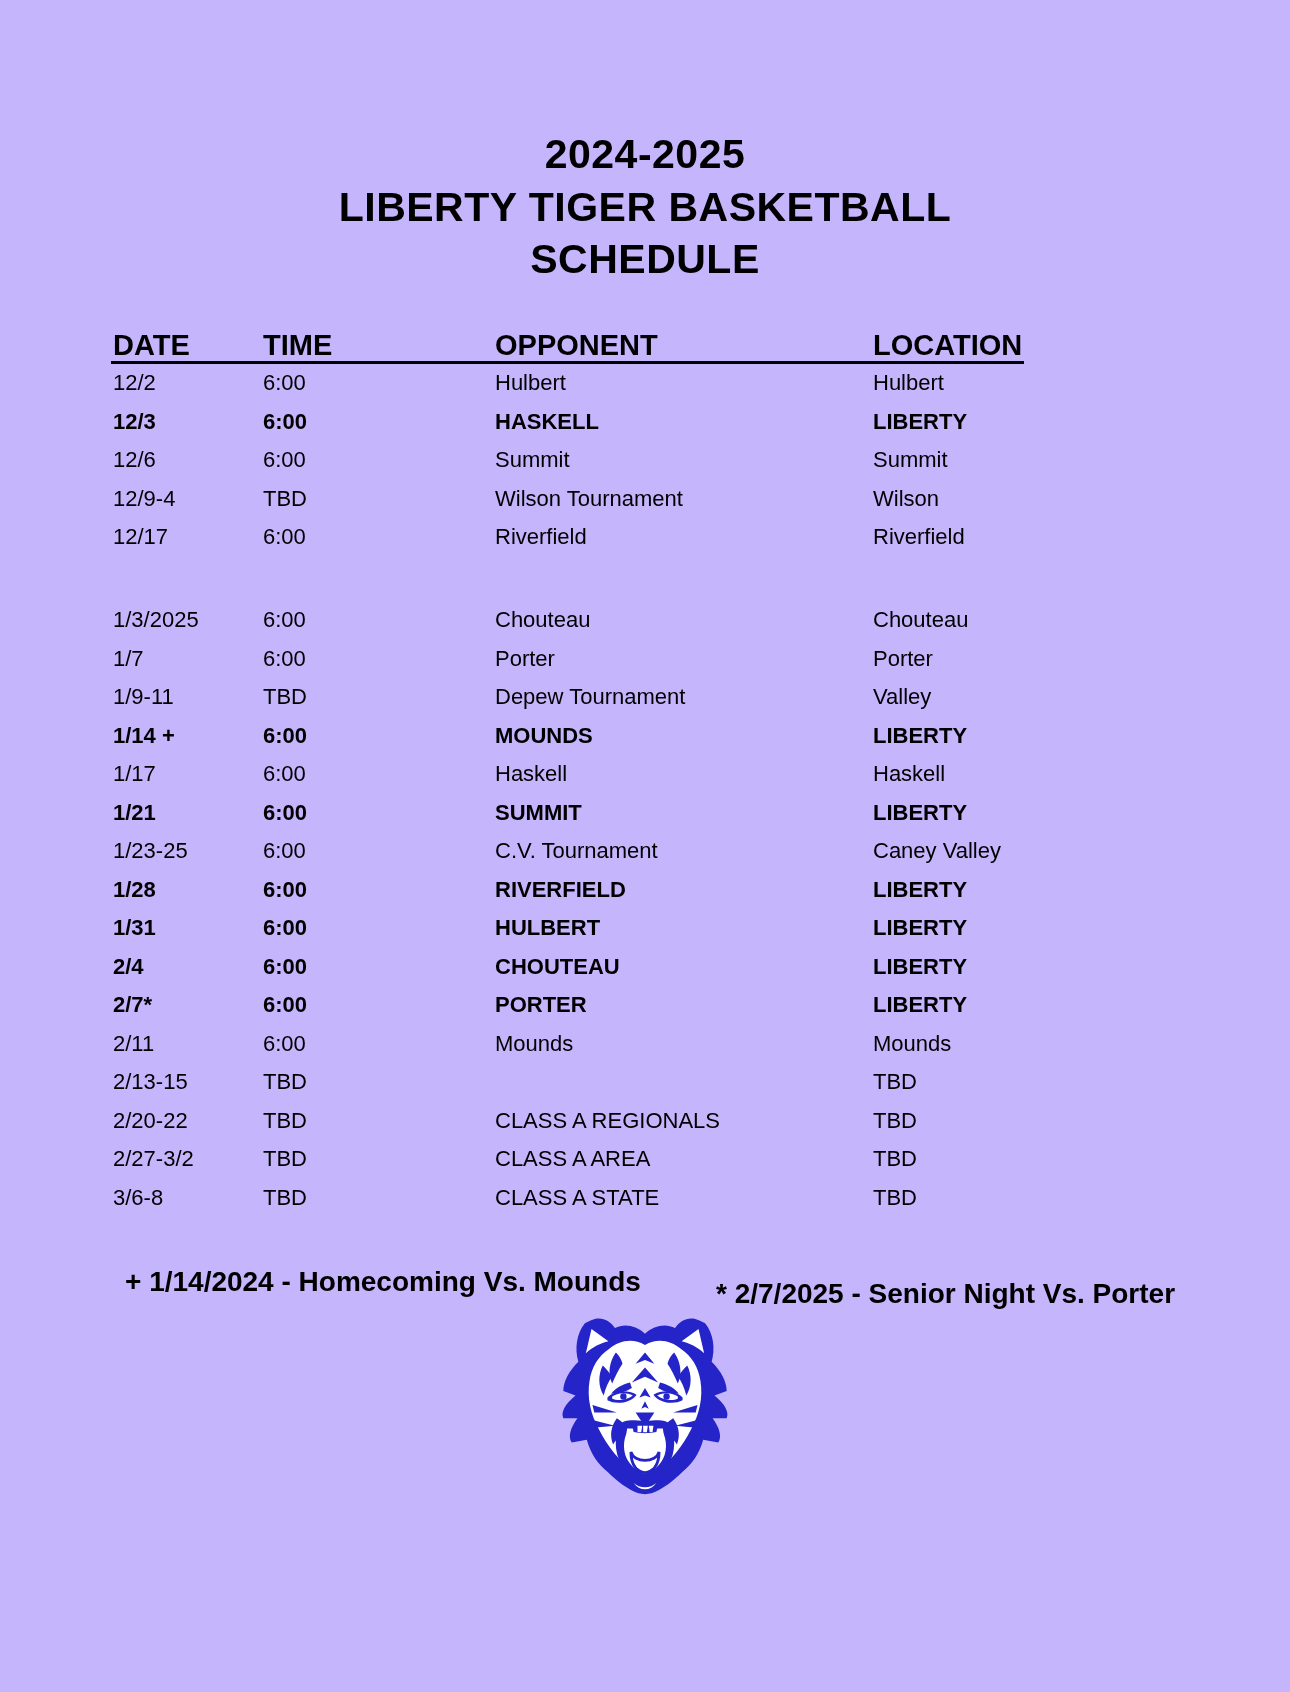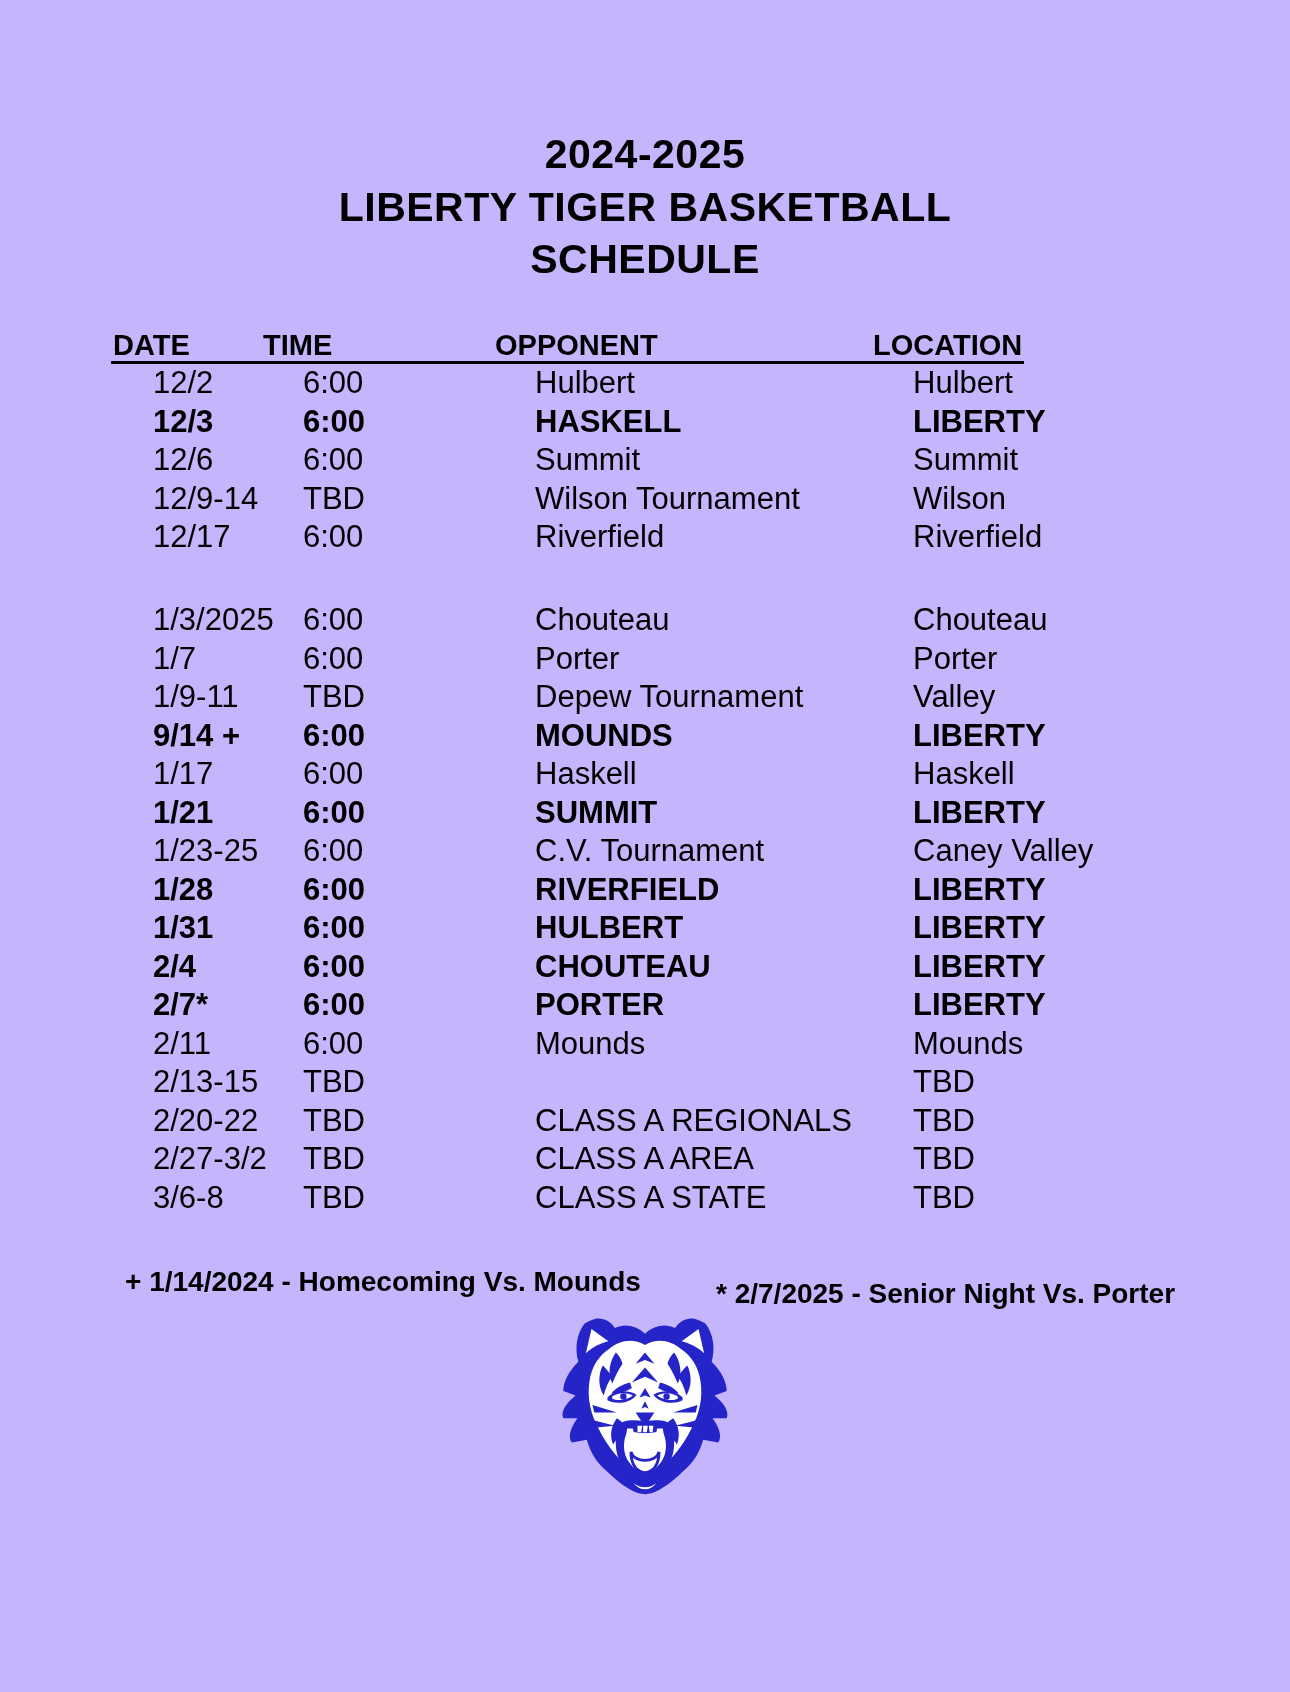--- a/index.html
+++ b/index.html
@@ -20,7 +20,7 @@
     border-bottom:3px solid #000;
   }
   .hdr span { position:absolute; bottom:1px; line-height:29px; white-space:nowrap; }
-  .row { position:relative; height:38.5px; font-size:31px;margin-left:40px; }
+  .row { position:relative; height:38.5px; font-size:22px; }
   .row span { position:absolute; top:0; line-height:38.5px; white-space:nowrap; }
   .row.bold { font-weight:bold; }
   .c-date { left:2px;text-align:center; }

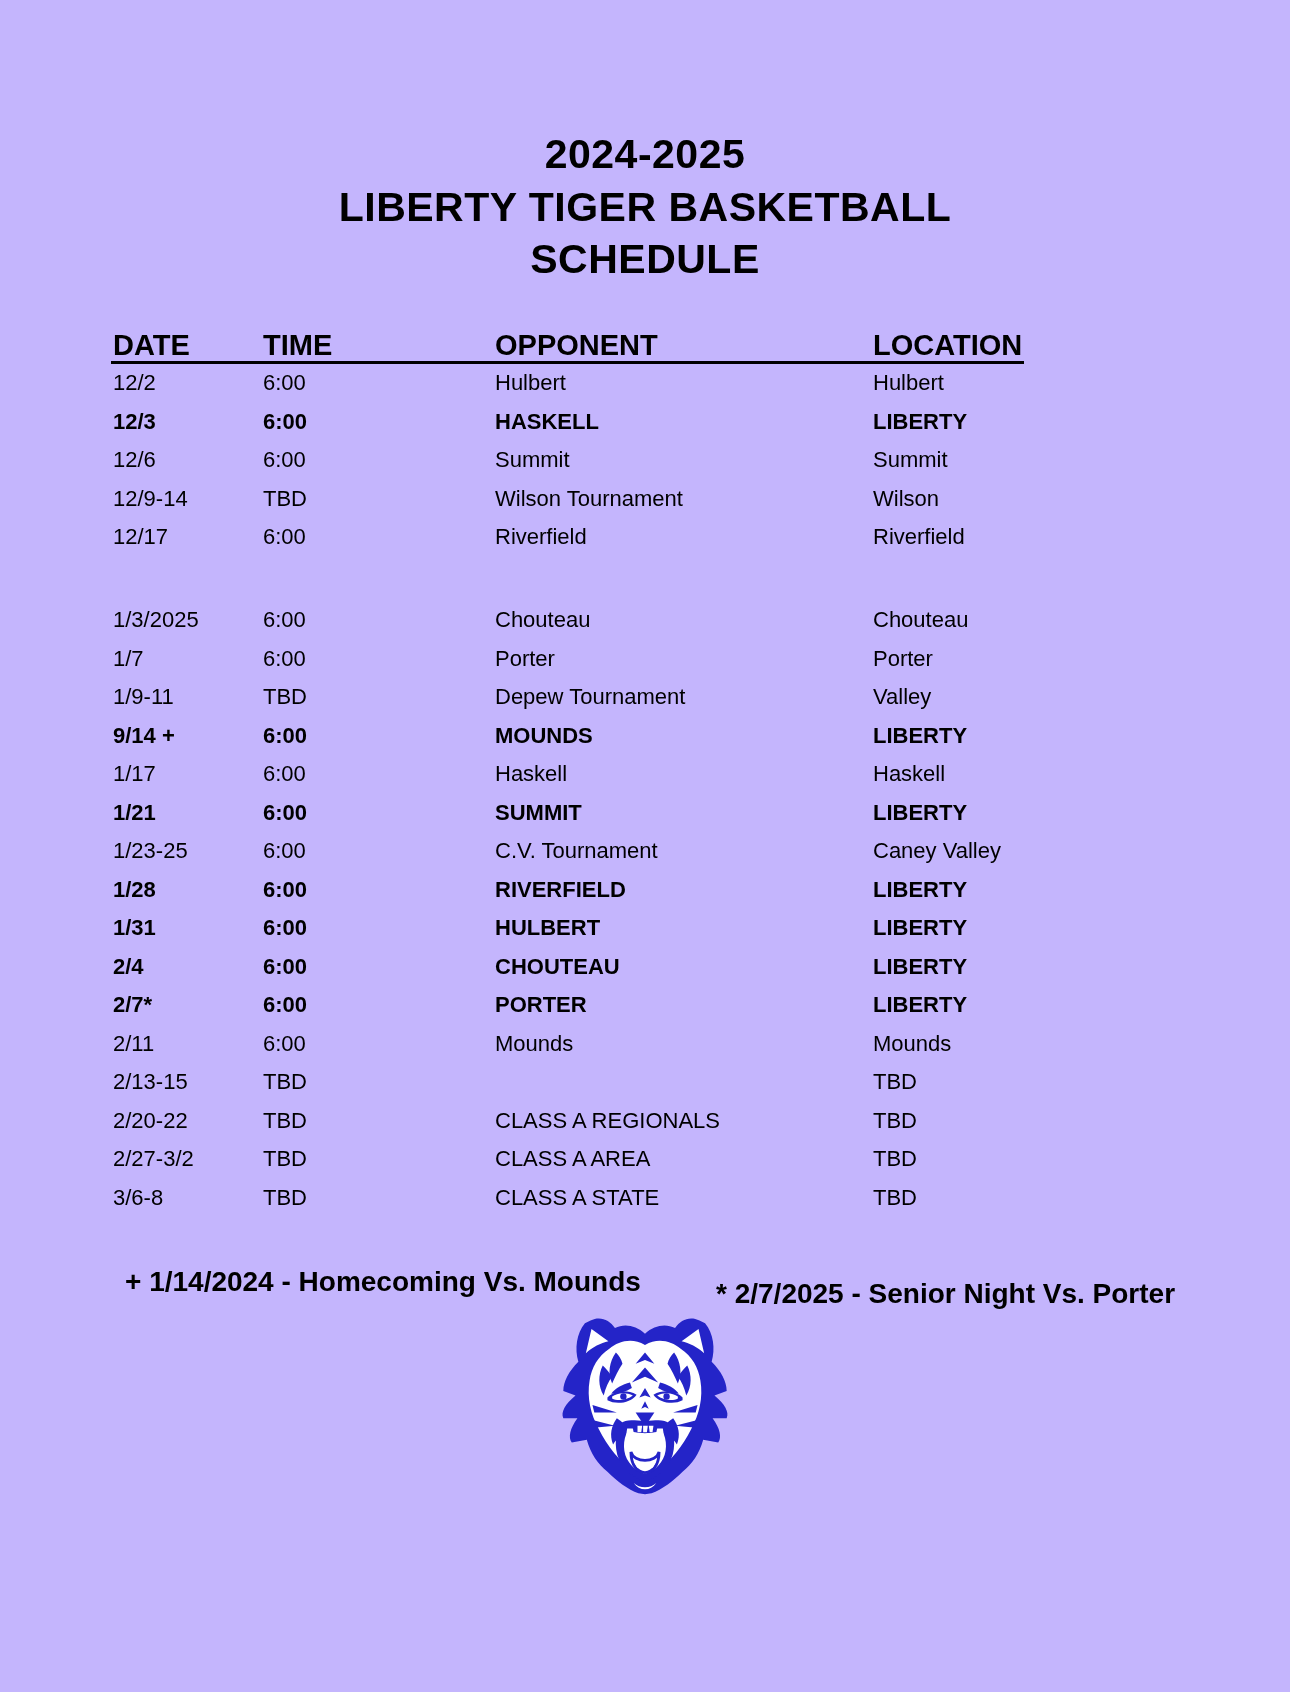--- a/index.html
+++ b/index.html
@@ -78,7 +78,7 @@
     </div>
 
     <div class="row">
-      <span class="c-date">12/9-14</span>
+      <span class="c-date">12/9-4</span>
       <span class="c-time">TBD</span>
       <span class="c-opp">Wilson Tournament</span>
       <span class="c-loc">Wilson</span>

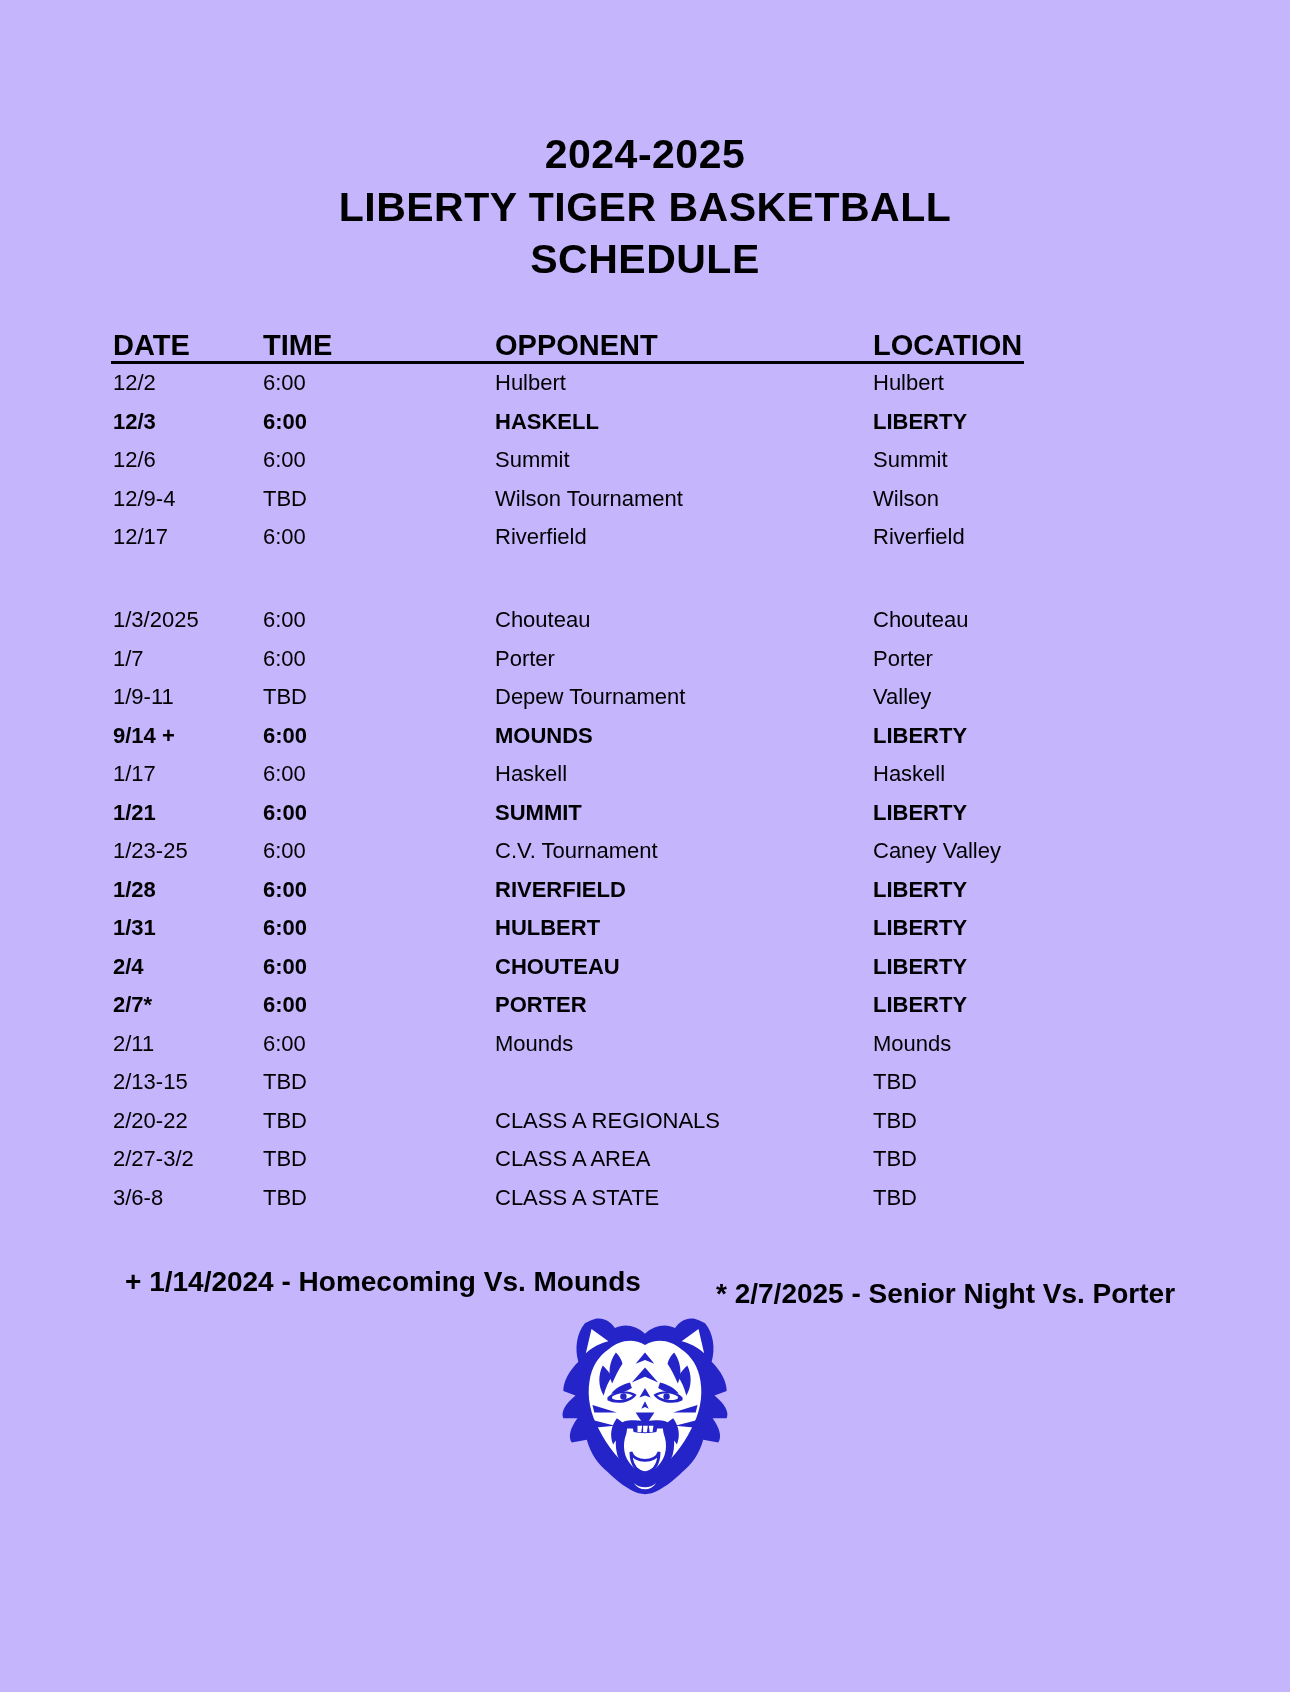--- a/index.html
+++ b/index.html
@@ -113,7 +113,7 @@
     </div>
 
     <div class="row bold">
-      <span class="c-date">9/14 +</span>
+      <span class="c-date">1/14 +</span>
       <span class="c-time">6:00</span>
       <span class="c-opp">MOUNDS</span>
       <span class="c-loc">LIBERTY</span>

